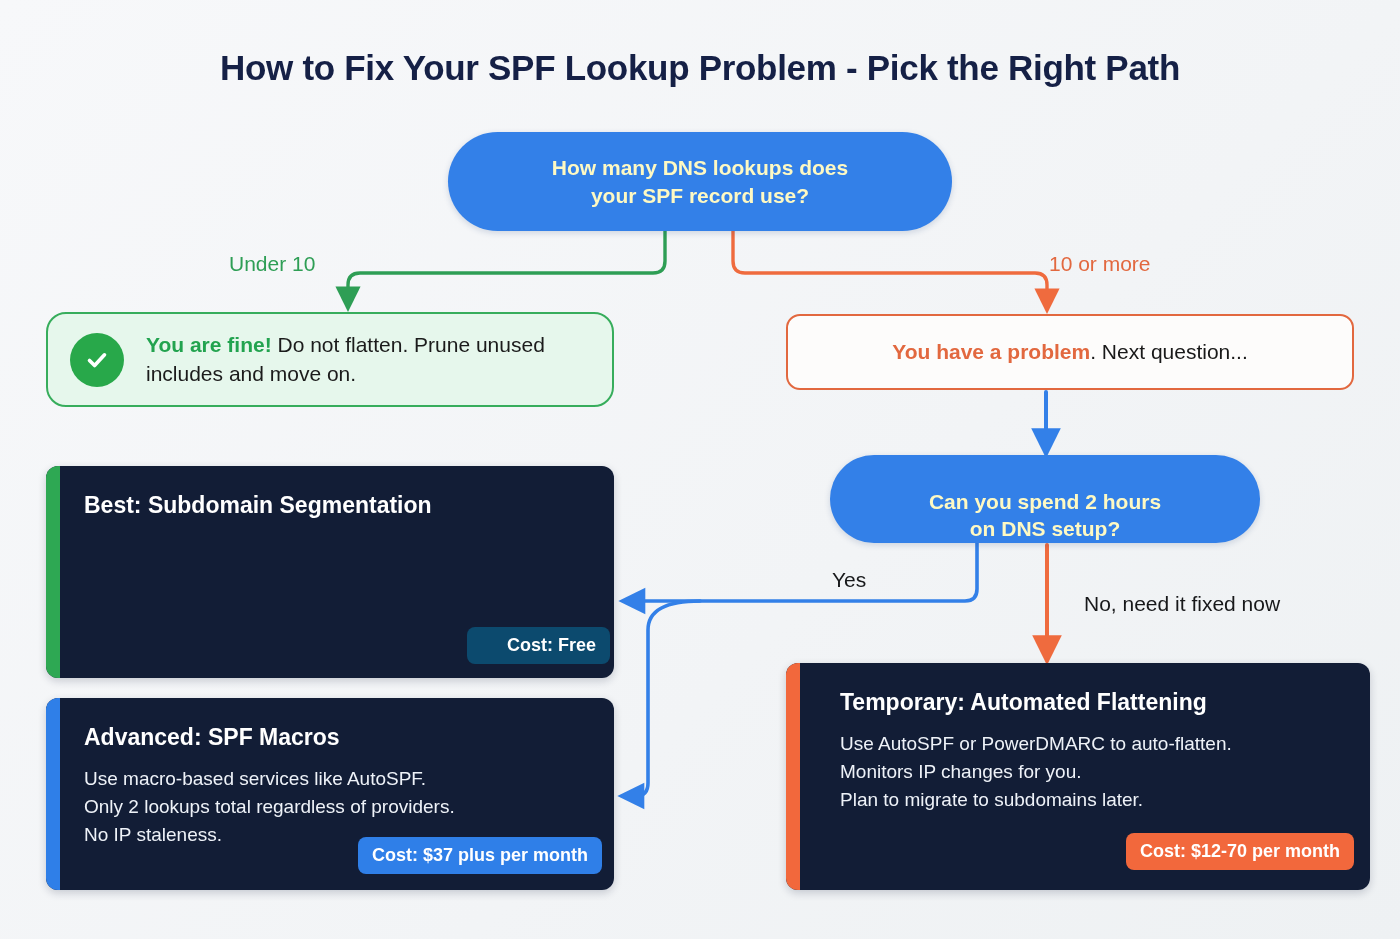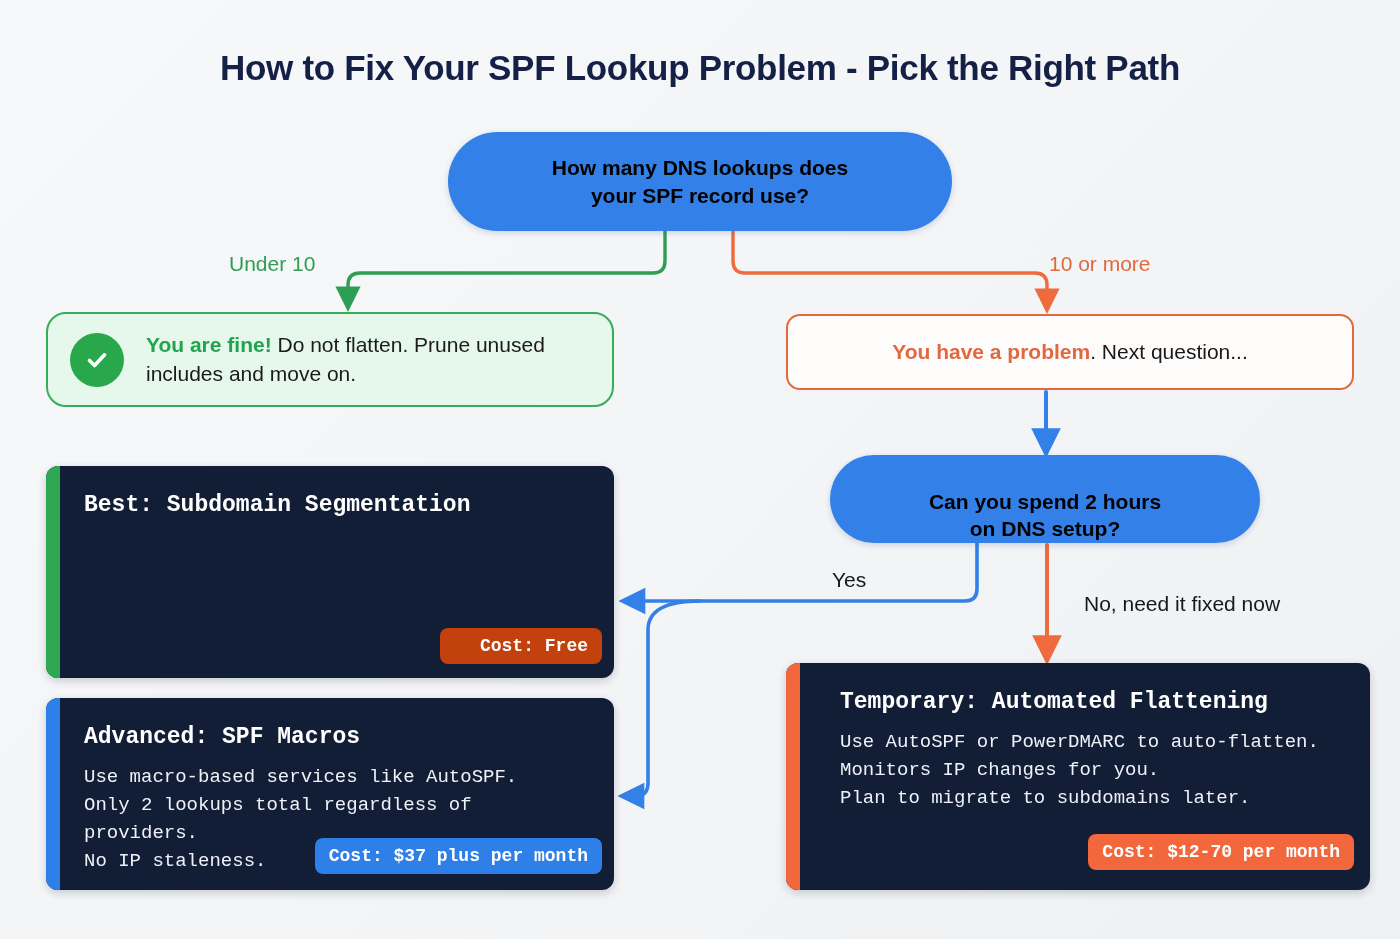--- a/index.html
+++ b/index.html
@@ -48,7 +48,7 @@
     position: absolute;
     background: #3380e8;
     border-radius: 60px;
-    color: #000000;
+    color: #fef9c3;
     font-size: 21px;
     font-weight: bold;
     line-height: 1.32;

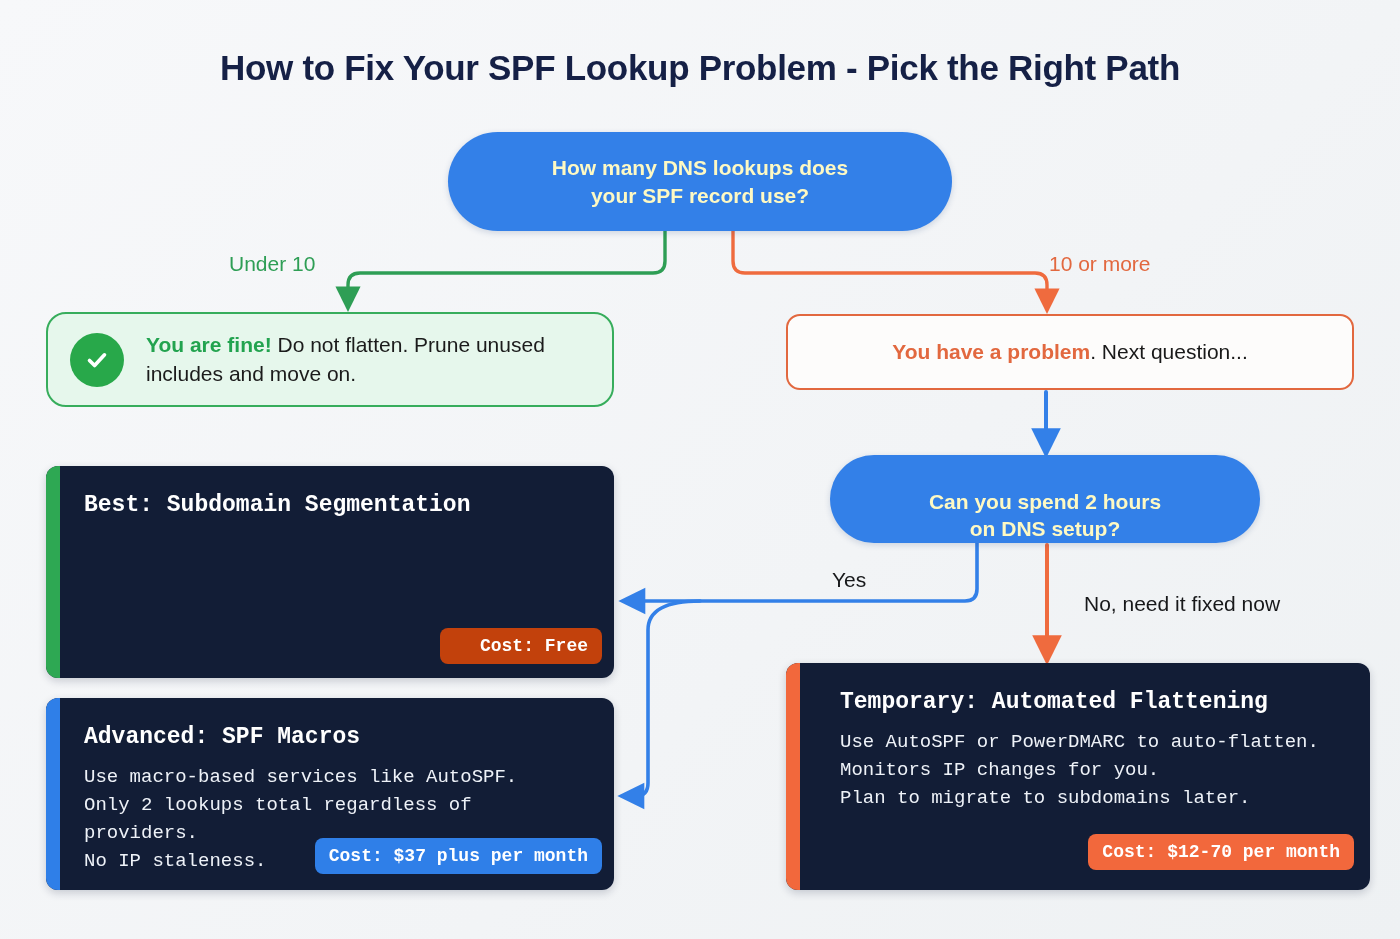--- a/index.html
+++ b/index.html
@@ -115,7 +115,6 @@
     border-radius: 12px;
     overflow: hidden;
     box-shadow: 0 3px 9px rgba(20, 30, 60, 0.20);
-    font-family: Liberation Mono, monospace;
   }
   .card .bar {
     position: absolute;

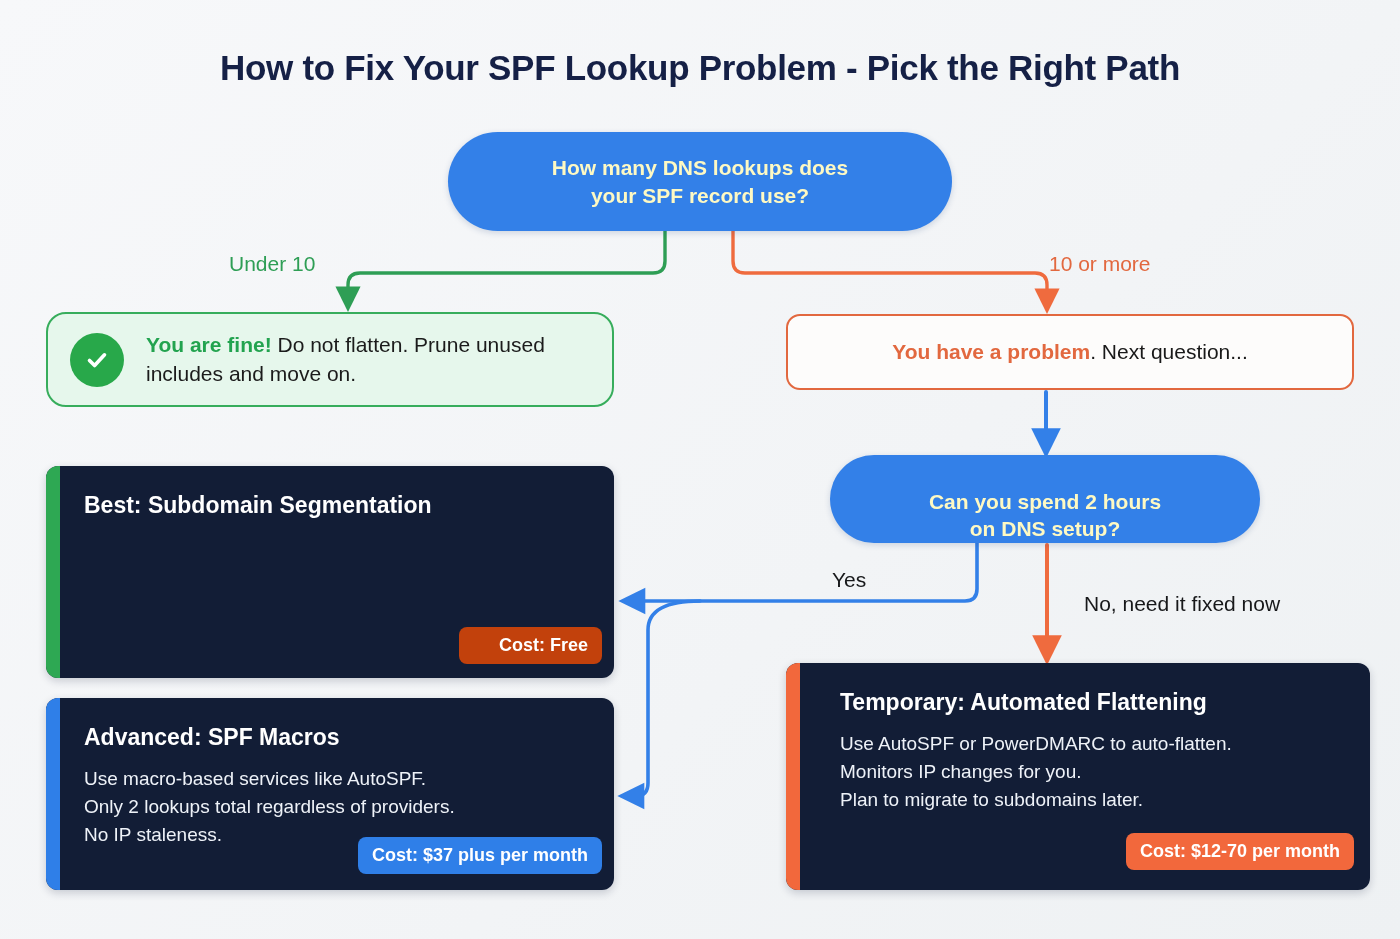--- a/index.html
+++ b/index.html
@@ -152,7 +152,7 @@
 
   #card-subdomain { left: 46px; top: 466px; width: 568px; height: 212px; }
   #card-subdomain .bar { background: #2ea853; }
-  #card-subdomain .badge { right: 12px; bottom: 14px; background: #c2410c; padding-left: 40px; }
+  #card-subdomain .badge { right: 4px; bottom: 14px; background: #0c4a6e; padding-left: 40px; }
 
   #card-macros { left: 46px; top: 698px; width: 568px; height: 192px; }
   #card-macros .bar { background: #2f7fe8; }

